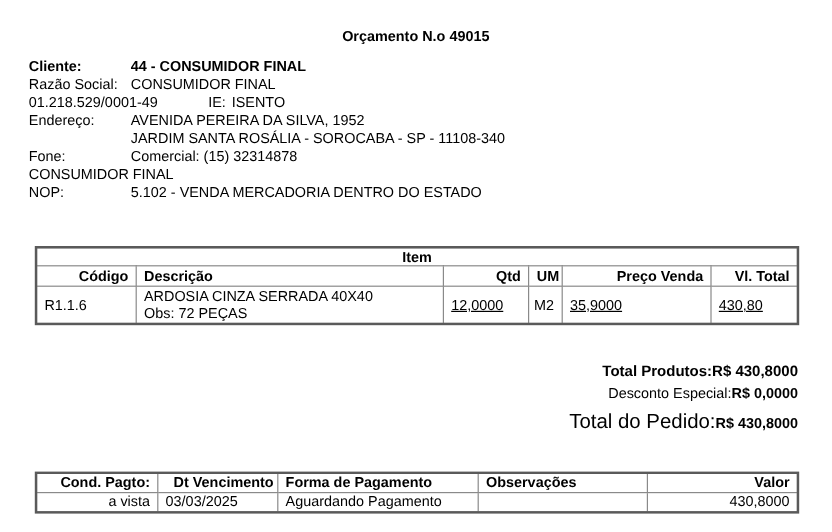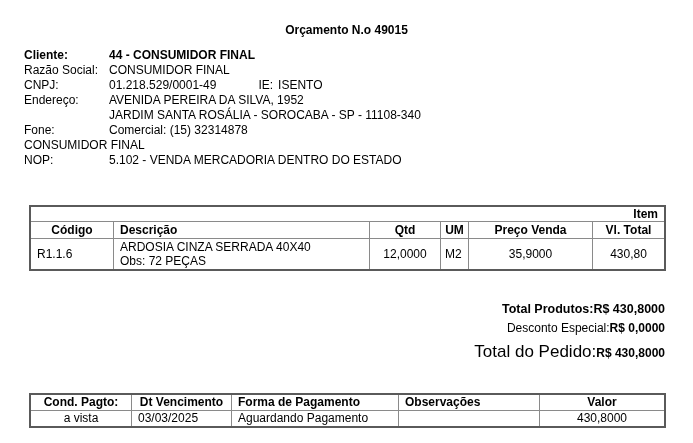--- a/index.html
+++ b/index.html
@@ -54,7 +54,6 @@
     <span class="info-value">CONSUMIDOR FINAL</span>
   </div>
   <div class="info-row">
-    <span class="info-label">CNPJ:</span>
     <span class="info-value">01.218.529/0001-49</span>
     <span class="info-value ie">IE:</span>
     <span class="info-value" style="margin-left:5px">ISENTO</span>

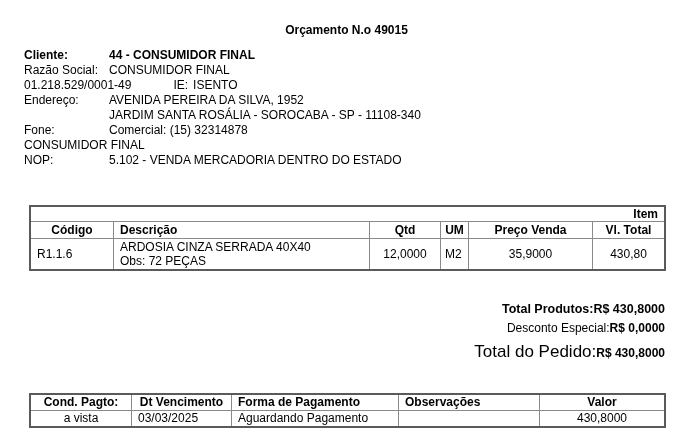--- a/index.html
+++ b/index.html
@@ -20,7 +20,7 @@
   .outer { outline:2px solid #5a5a5a; outline-offset:-1px; }
 
   #items { left:30px; top:206px; width:634px; }
-  #items .hdr-title td { height:14px; text-align:right; font-weight:bold; }
+  #items .hdr-title td { height:14px; text-align:center; font-weight:bold; }
   #items th { height:16px; }
   #items .row td { height:30px; line-height:14px; }
   .c { text-align:center; }

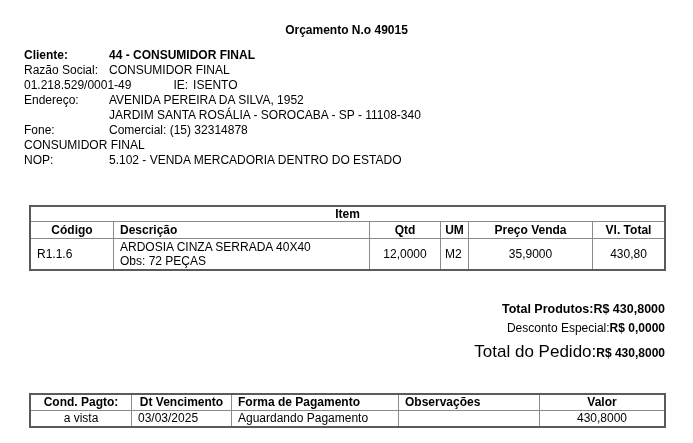--- a/index.html
+++ b/index.html
@@ -23,7 +23,7 @@
   #items .hdr-title td { height:14px; text-align:center; font-weight:bold; }
   #items th { height:16px; }
   #items .row td { height:30px; line-height:14px; }
-  .c { text-align:center; }
+  .c { text-align:right; }
   .r { text-align:center; }
   .l { text-align:left;margin-top:28px; }
 

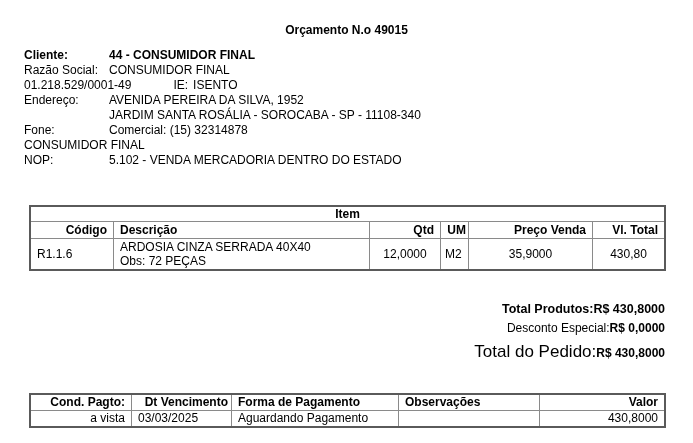--- a/index.html
+++ b/index.html
@@ -24,7 +24,7 @@
   #items th { height:16px; }
   #items .row td { height:30px; line-height:14px; }
   .c { text-align:right; }
-  .r { text-align:center; }
+  .r { text-align:left;text-decoration:underline; }
   .l { text-align:left;margin-top:28px; }
 
   .totals { position:absolute; left:452px; width:213px; }

